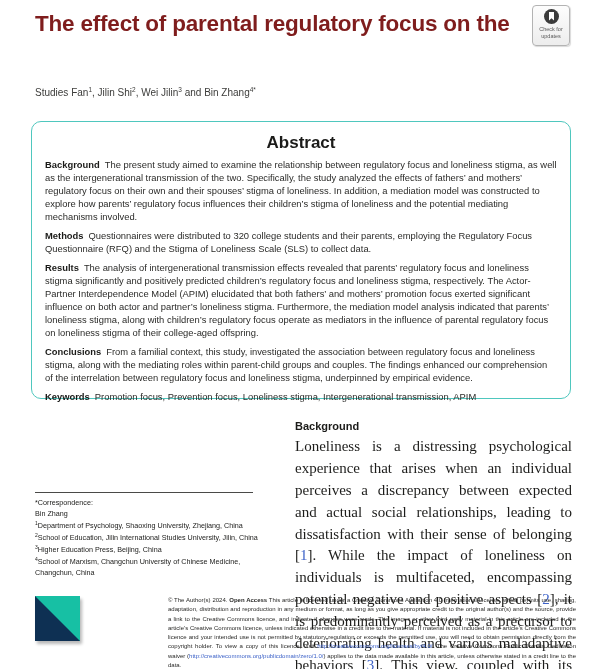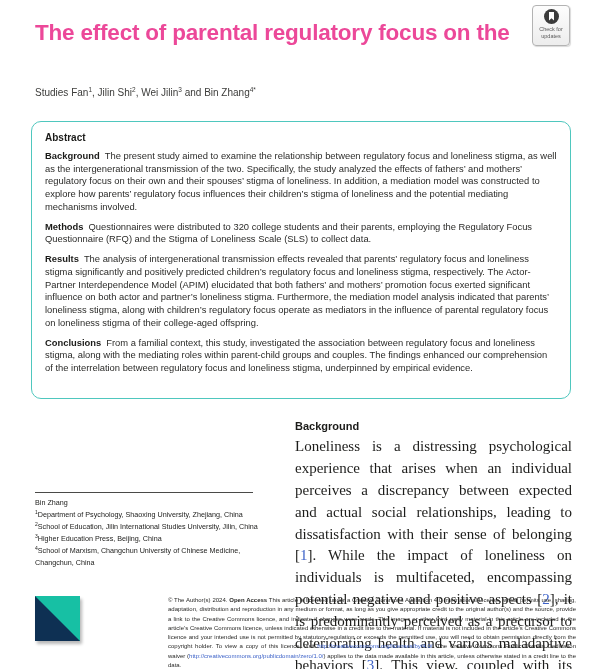--- a/index.html
+++ b/index.html
@@ -15,9 +15,9 @@
 
   
   .title {
-    position:absolute; top:19px; left:35px; width:500px;
+    position:absolute; top:10px; left:35px; width:500px;
     font-size:22.5px; line-height:1.23; font-weight:700;
-    letter-spacing:-0.2px; color:#ec4899;
+    letter-spacing:-0.2px; color:#7f1d1d;
   }
   .authors {
     position:absolute; top:86px; left:35px; width:480px;

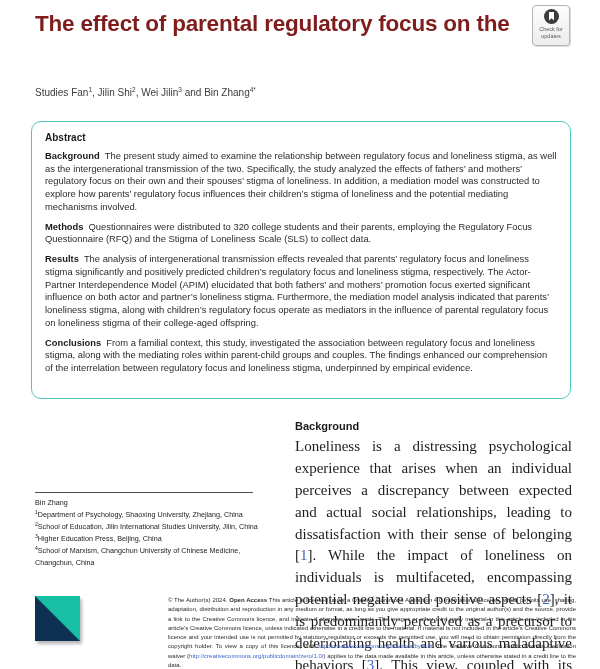--- a/index.html
+++ b/index.html
@@ -49,7 +49,7 @@
     padding:9px 13px 8px 13px;
     font-size:9.4px; line-height:1.37; color:#2b2b29;
   }
-  .abstract-heading { font-size:10px; font-weight:700; color:#1b1b19; margin-bottom:5px; }
+  .abstract-heading { font-size:17px; font-weight:700; color:#1b1b19; margin-bottom:5px;text-align:center; }
   .abs-sec { margin-bottom:6.5px; }
   .sec-label { font-weight:700; color:#1b1b19; margin-right:5px; }
 

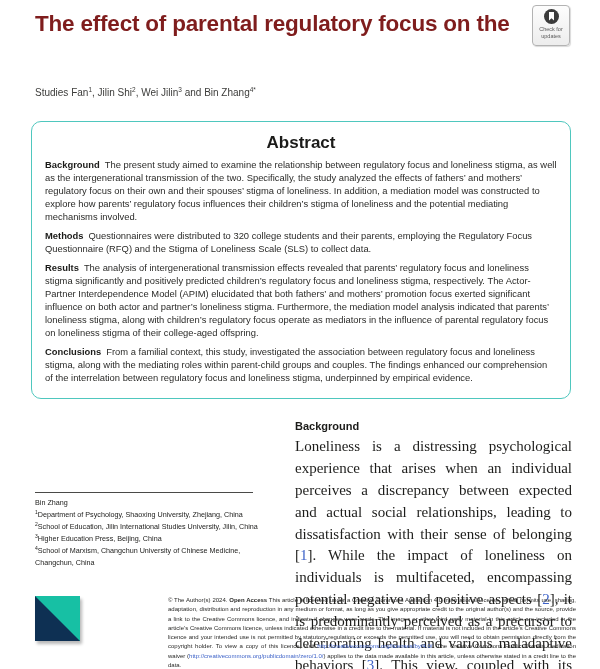--- a/index.html
+++ b/index.html
@@ -121,6 +121,7 @@
     <p class="abs-sec"><span class="sec-label">Methods</span><span>Questionnaires were distributed to 320 college students and their parents, employing the Regulatory Focus Questionnaire (RFQ) and the Stigma of Loneliness Scale (SLS) to collect data.</span></p>
     <p class="abs-sec"><span class="sec-label">Results</span><span>The analysis of intergenerational transmission effects revealed that parents’ regulatory focus and loneliness stigma significantly and positively predicted children’s regulatory focus and loneliness stigma, respectively. The Actor-Partner Interdependence Model (APIM) elucidated that both fathers’ and mothers’ promotion focus exerted significant influence on both actor and partner’s loneliness stigma. Furthermore, the mediation model analysis indicated that parents’ loneliness stigma, along with children’s regulatory focus operate as mediators in the influence of parental regulatory focus on loneliness stigma of their college-aged offspring.</span></p>
     <p class="abs-sec"><span class="sec-label">Conclusions</span><span>From a familial context, this study, investigated the association between regulatory focus and loneliness stigma, along with the mediating roles within parent-child groups and couples. The findings enhanced our comprehension of the interrelation between regulatory focus and loneliness stigma, underpinned by empirical evidence.</span></p>
+    <p class="abs-sec"><span class="sec-label">Keywords</span><span>Promotion focus, Prevention focus, Loneliness stigma, Intergenerational transmission, APIM</span></p>
   </div>
 
   <div class="left-col">

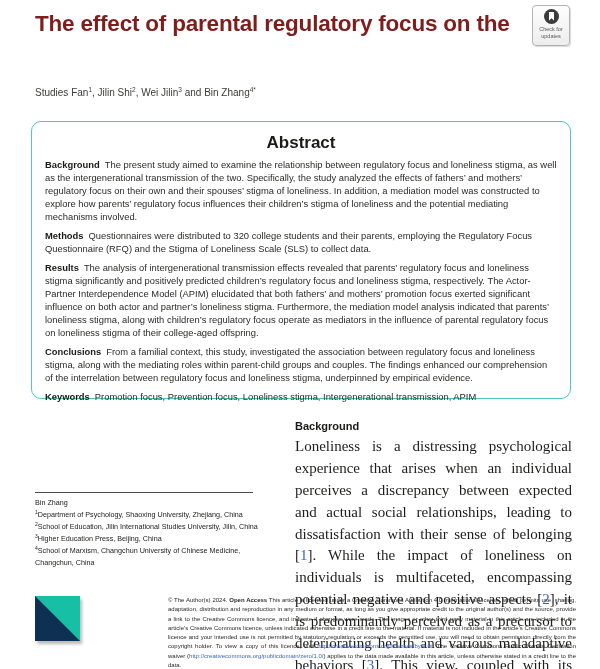--- a/index.html
+++ b/index.html
@@ -126,6 +126,7 @@
 
   <div class="left-col">
     <div class="rule"></div>
+    <div>*Correspondence:</div>
     <div>Bin Zhang</div>
     <div><sup>1</sup><span>Department of Psychology, Shaoxing University, Zhejiang, China</span></div>
     <div><sup>2</sup><span>School of Education, Jilin International Studies University, Jilin, China</span></div>

